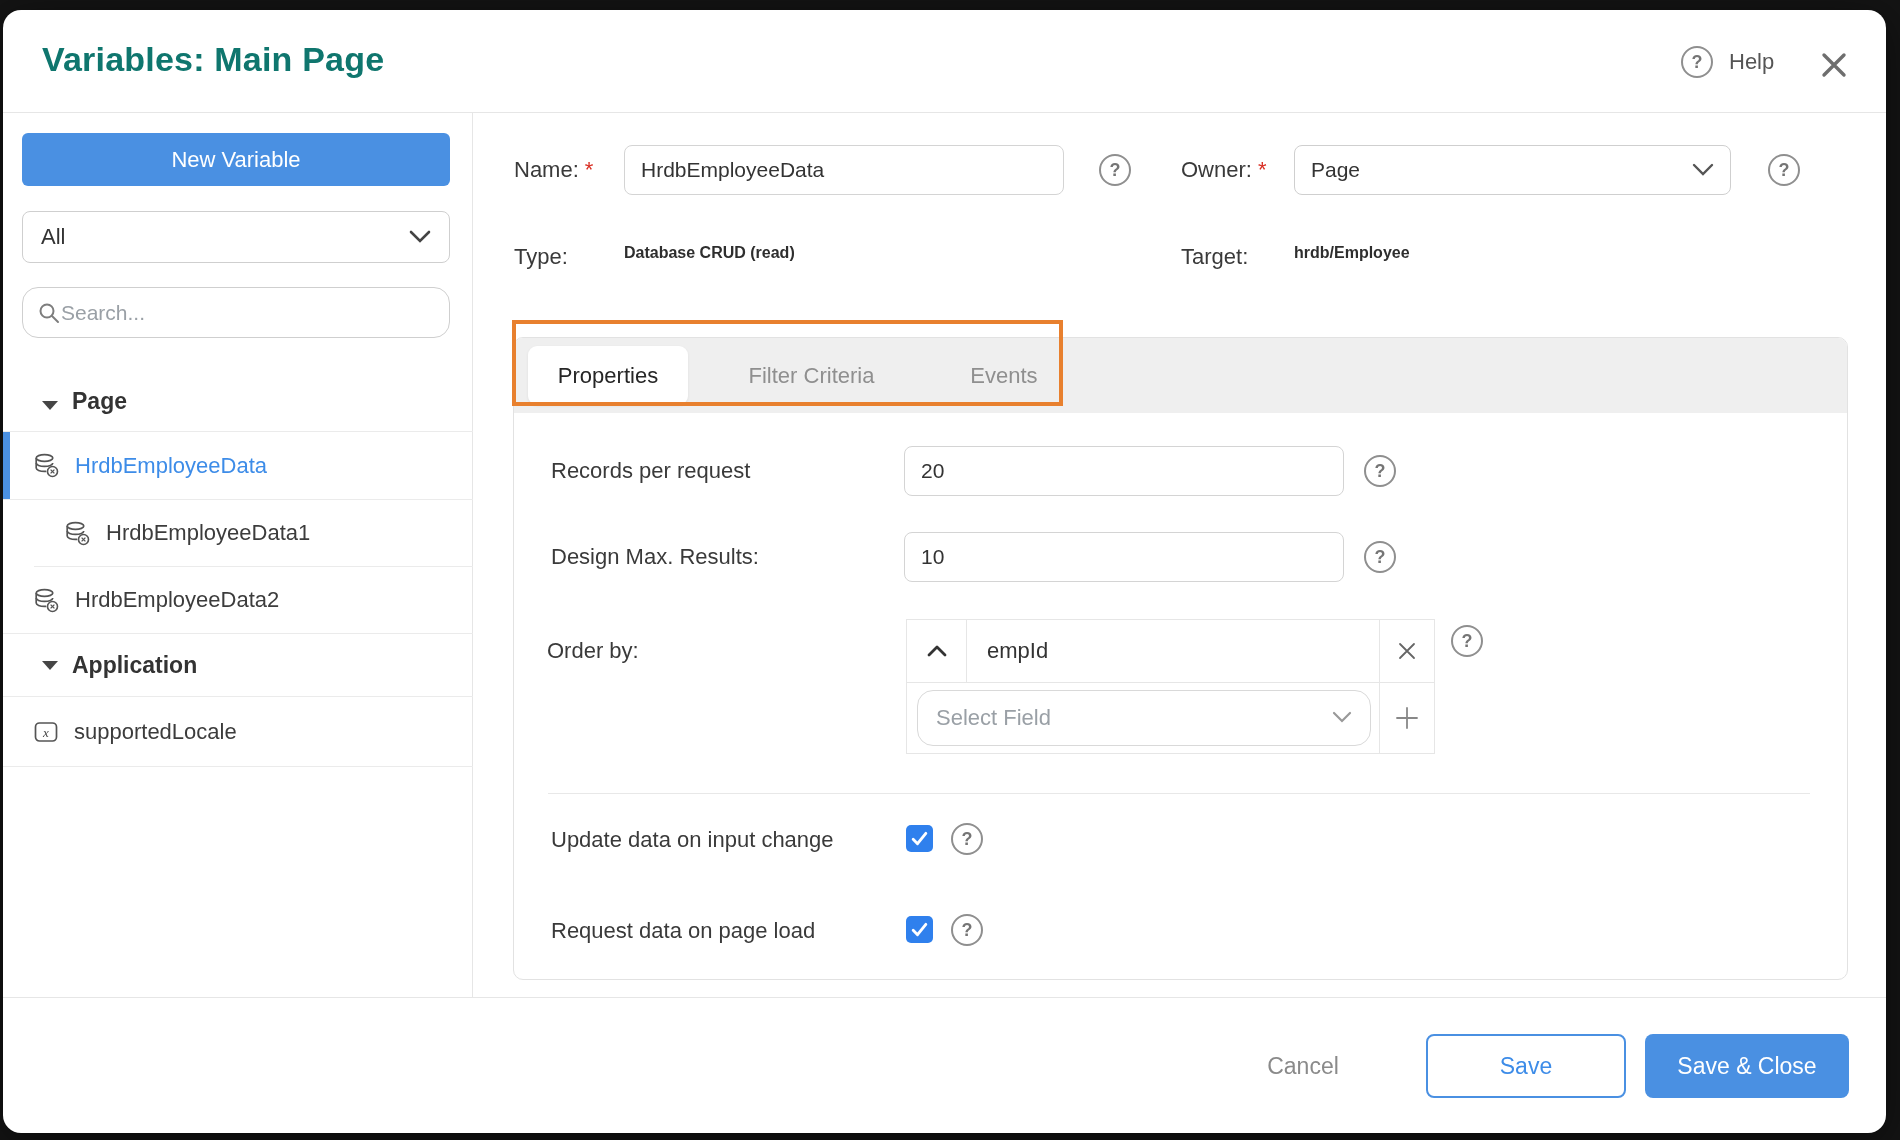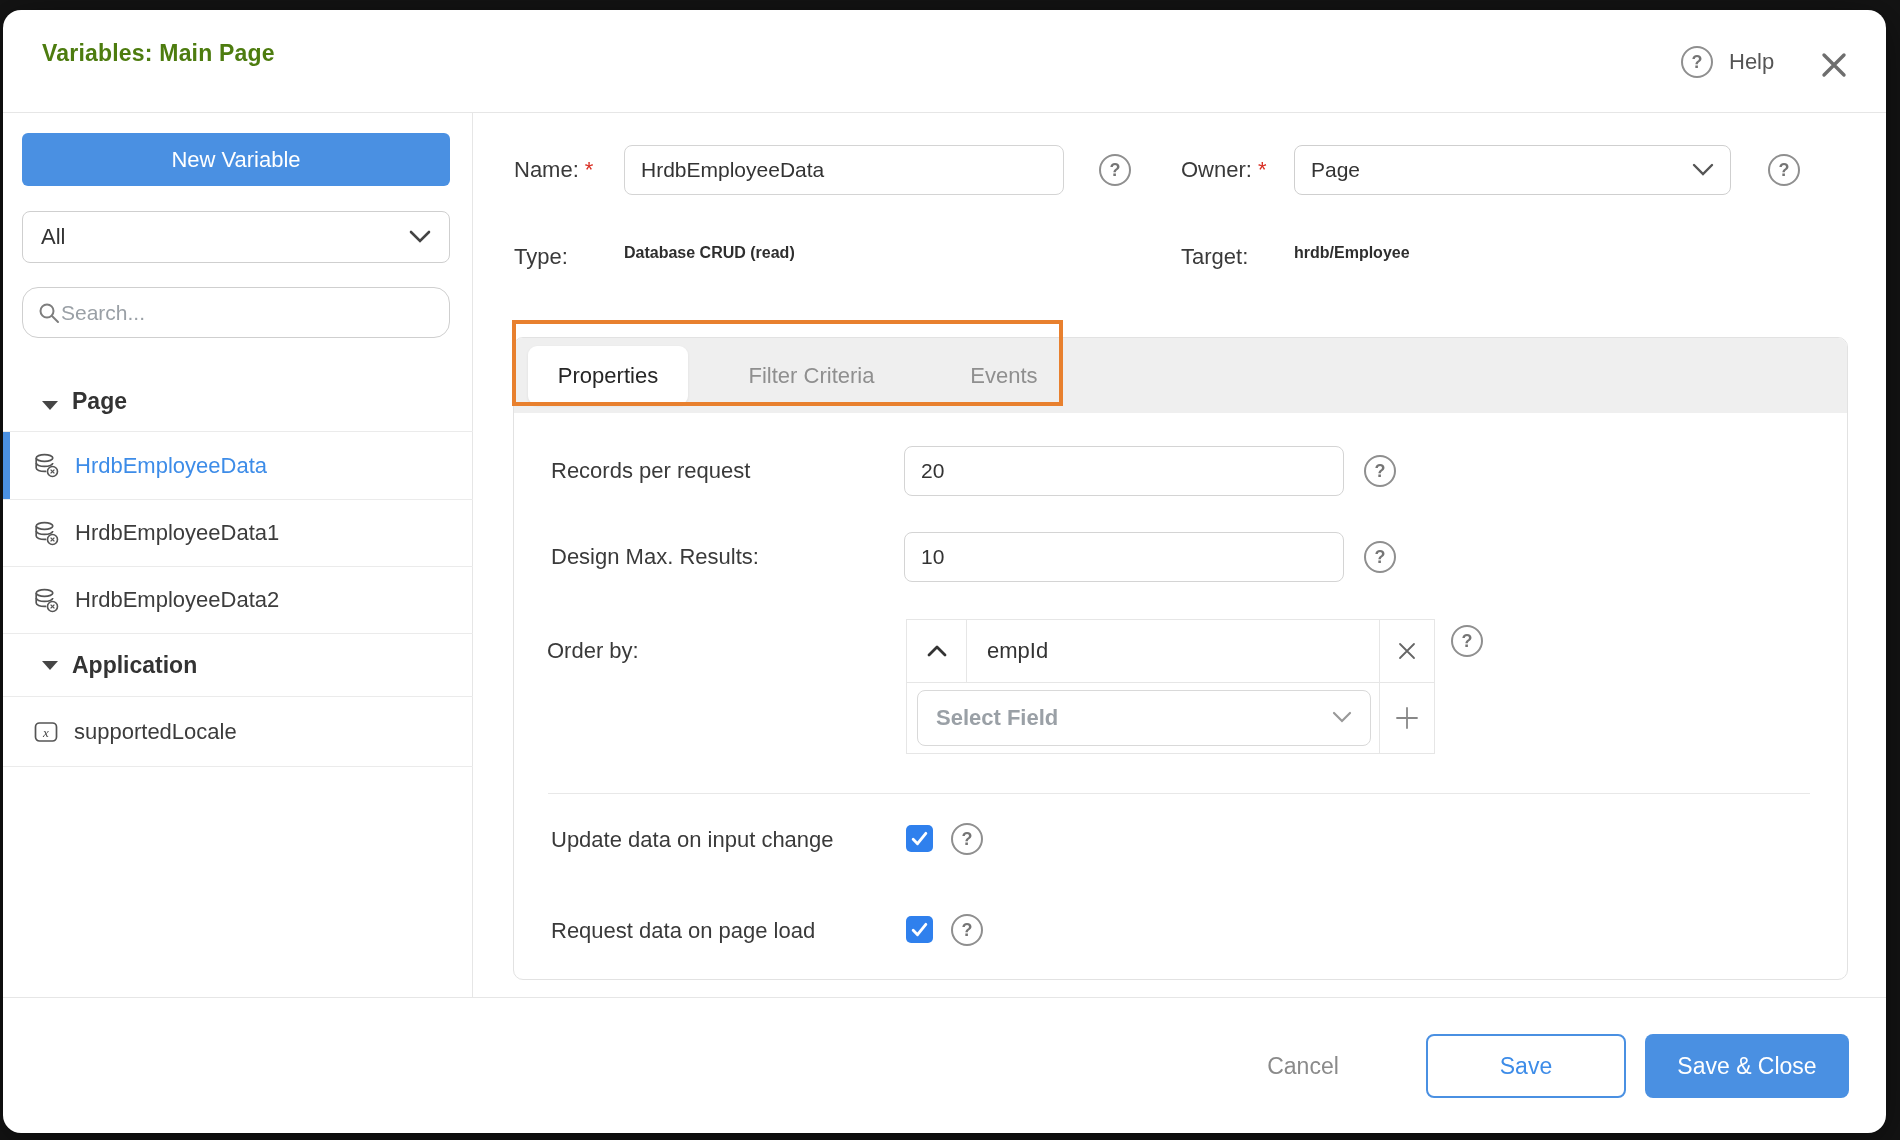--- a/index.html
+++ b/index.html
@@ -9,7 +9,7 @@
 
   
   .hdr { position:absolute; left:0; top:0; width:1883px; height:103px; border-bottom:1px solid #e6e6e6; }
-  .hdr-title { position:absolute; left:39px; top:30px; font-size:23px; font-weight:700; color:#4d7c0f; letter-spacing:.2px; }
+  .hdr-title { position:absolute; left:39px; top:30px; font-size:34px; font-weight:700; color:#0f766e; letter-spacing:.2px; }
   .help-badge { width:32px; height:32px; border:2px solid #8f8f8f; border-radius:50%; color:#757575; font-size:18px; font-weight:700; display:flex; align-items:center; justify-content:center; }
   .help-badge::after { content:"?"; }
   .hdr-help { position:absolute; left:1678px; top:36px; display:flex; align-items:center; gap:16px; }

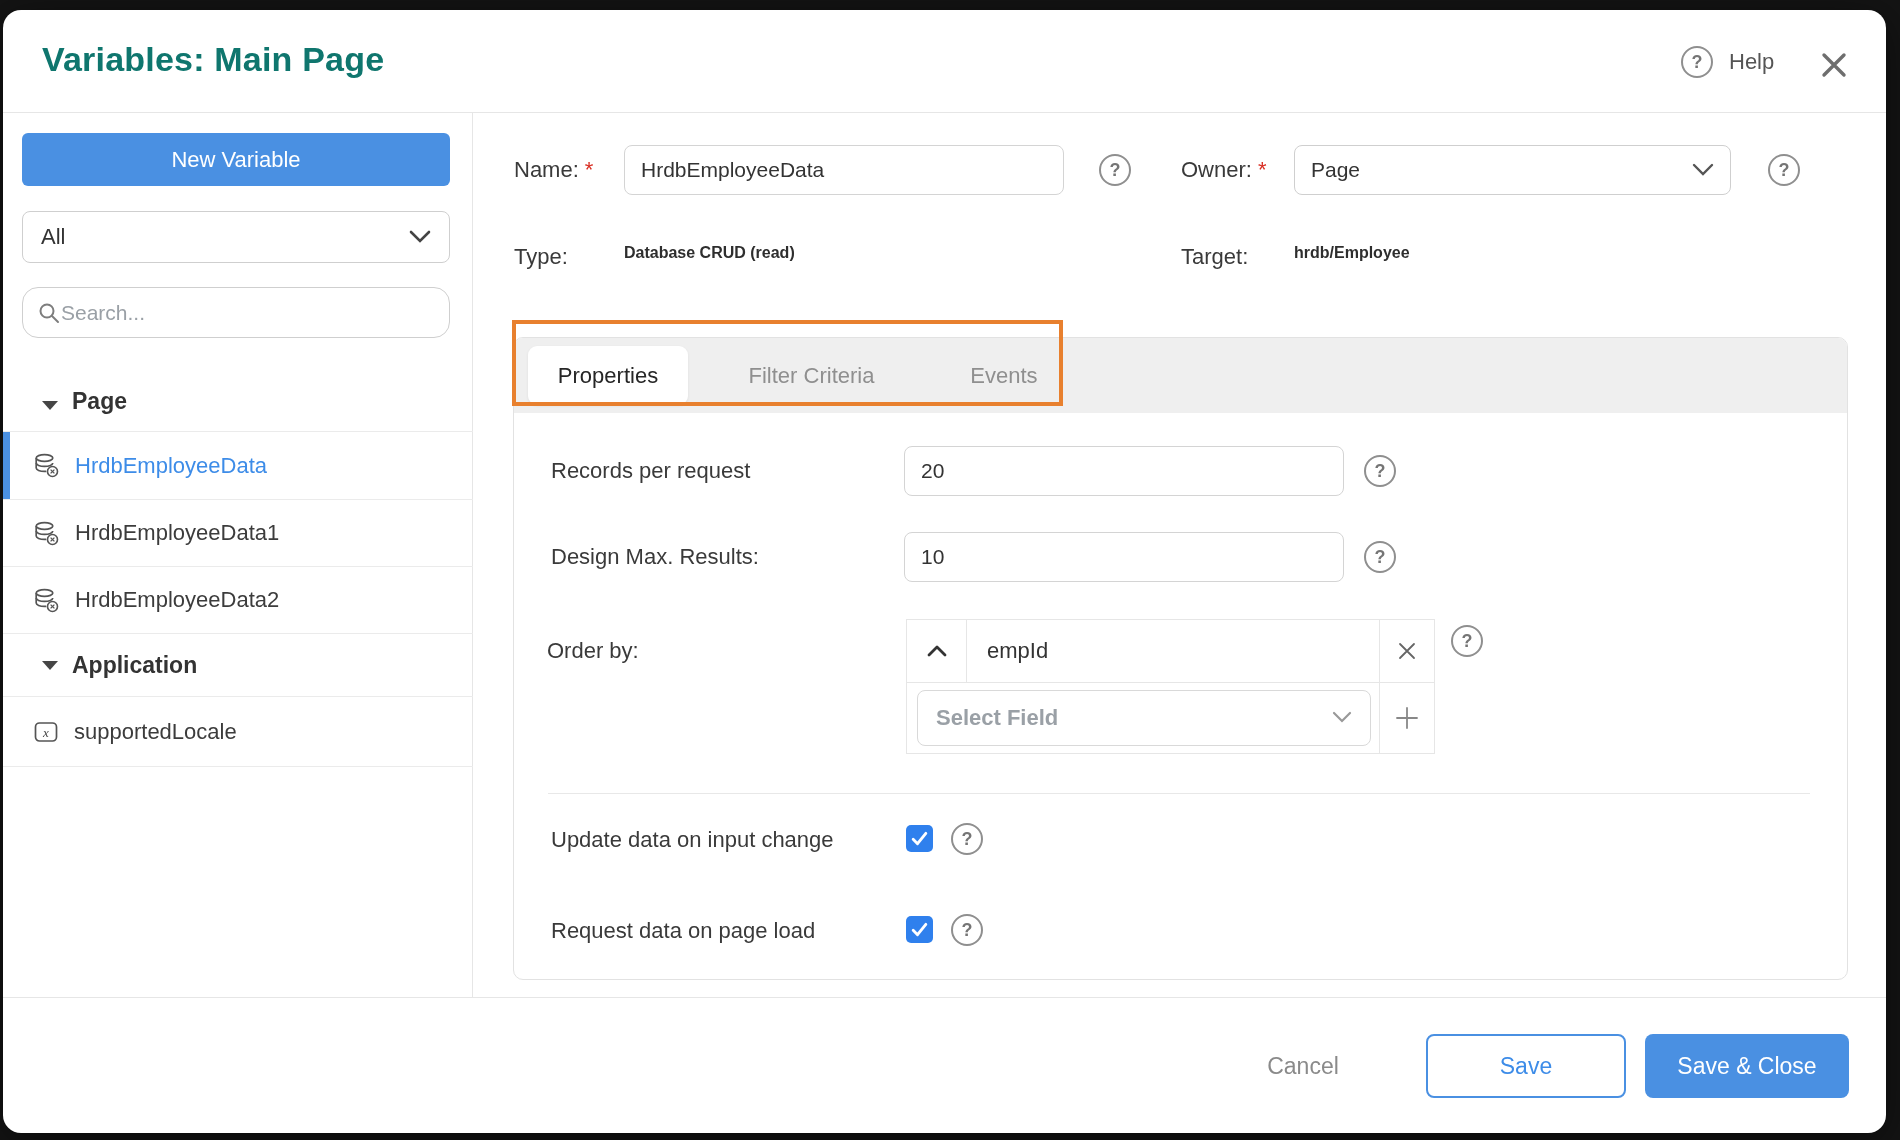--- a/index.html
+++ b/index.html
@@ -136,7 +136,7 @@
           <span>HrdbEmployeeData</span>
         </div>
 
-        <div class="var-item" style="height:67px;">
+        <div class="var-item" style="height:67px;margin-left:31px;">
           <svg class="vicon" width="27" height="27" viewBox="0 0 27 27">
             <ellipse cx="11.5" cy="6" rx="8.3" ry="3.4" stroke="#555" stroke-width="1.7" fill="none"></ellipse>
             <path d="M3.2 6 v5 c0 1.9 3.7 3.4 8.3 3.4 s8.3-1.5 8.3-3.4" stroke="#555" stroke-width="1.7" fill="none"></path>

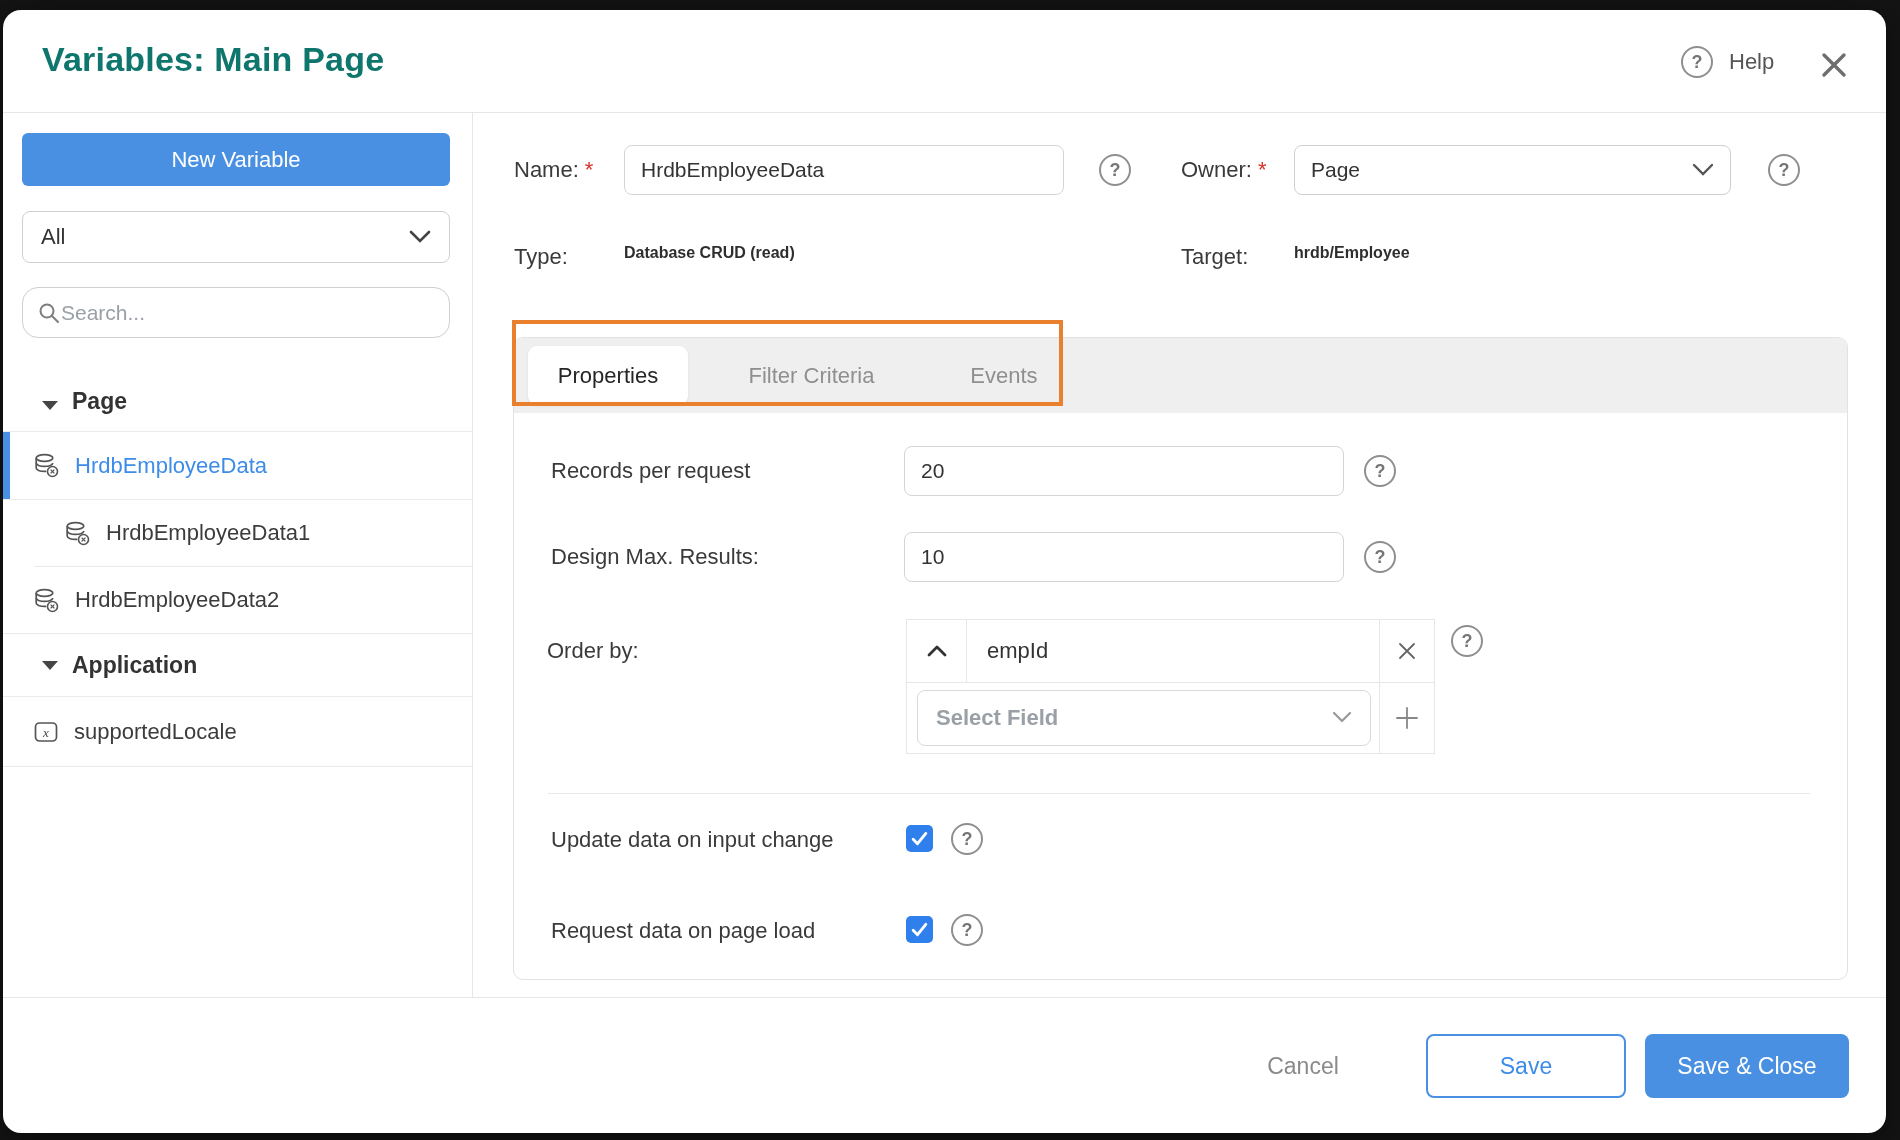--- a/index.html
+++ b/index.html
@@ -68,7 +68,7 @@
   .ob-remove { width:55px; border-left:1px solid #e6e6e6; display:flex; align-items:center; justify-content:center; cursor:pointer; }
   .ob-row2 { display:flex; height:70px; }
   .ob-selwrap { flex:1; display:flex; align-items:center; padding:6px 8px 7px 10px; }
-  .ob-select { flex:1; height:56px; border:1px solid #d9d9d9; border-radius:8px; display:flex; align-items:center; padding:0 18px; color:#9aa0a6; font-size:22px; cursor:pointer;font-weight:bold; }
+  .ob-select { flex:1; height:56px; border:1px solid #d9d9d9; border-radius:16px; display:flex; align-items:center; padding:0 18px; color:#9aa0a6; font-size:22px; cursor:pointer; }
   .ob-select .chev { margin-left:auto; }
   .ob-add { width:55px; border-left:1px solid #e6e6e6; display:flex; align-items:center; justify-content:center; cursor:pointer; }
 

